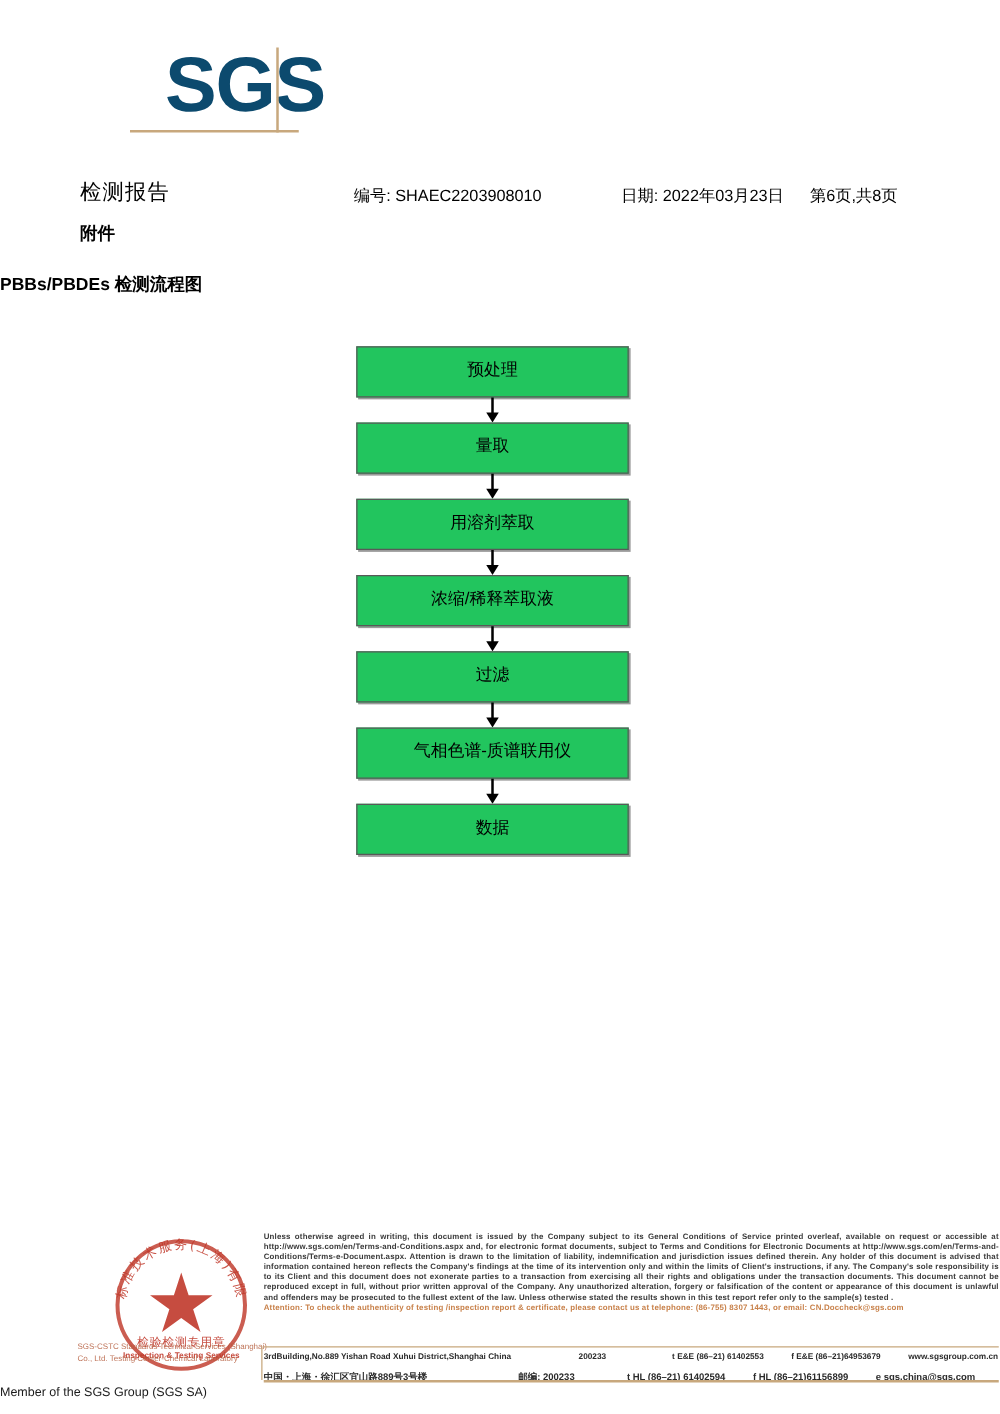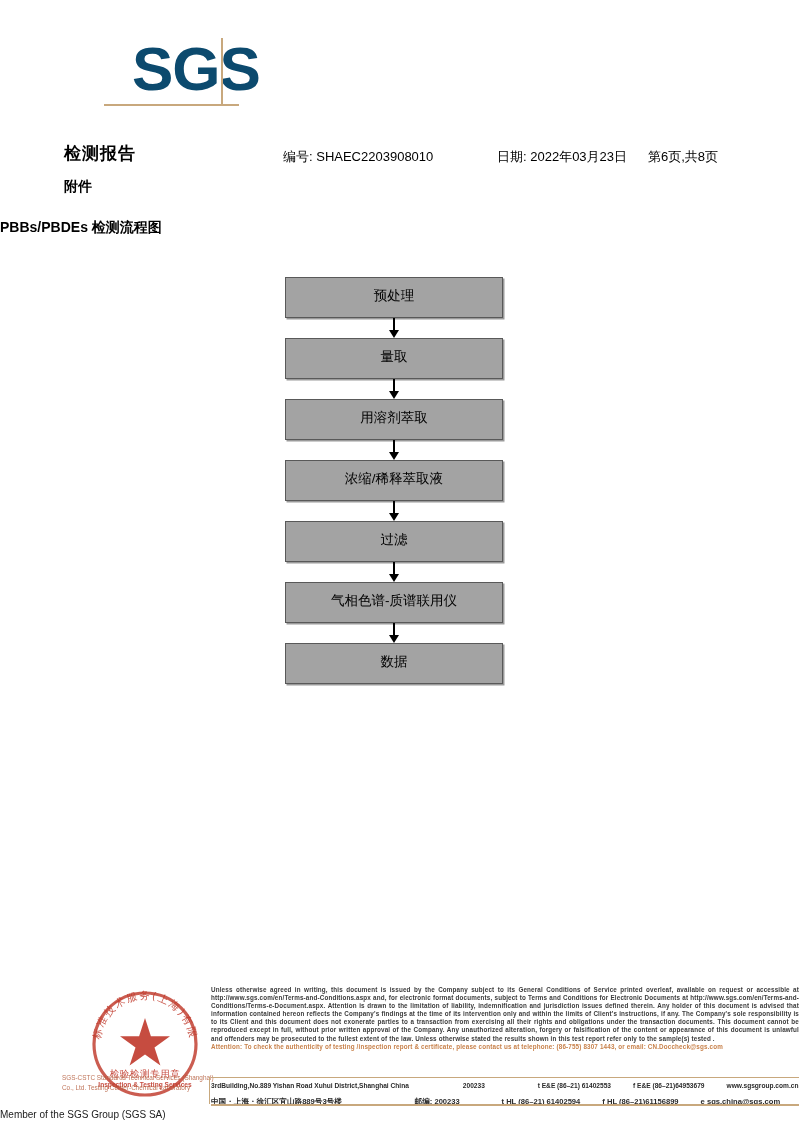--- a/index.html
+++ b/index.html
@@ -59,7 +59,7 @@
     left: 64px;
     top: 142px;
     font-size: 17px;
-    font-weight: bold;
+    font-weight: normal;
     letter-spacing: 1px;
   }
   #hdr-attachment {

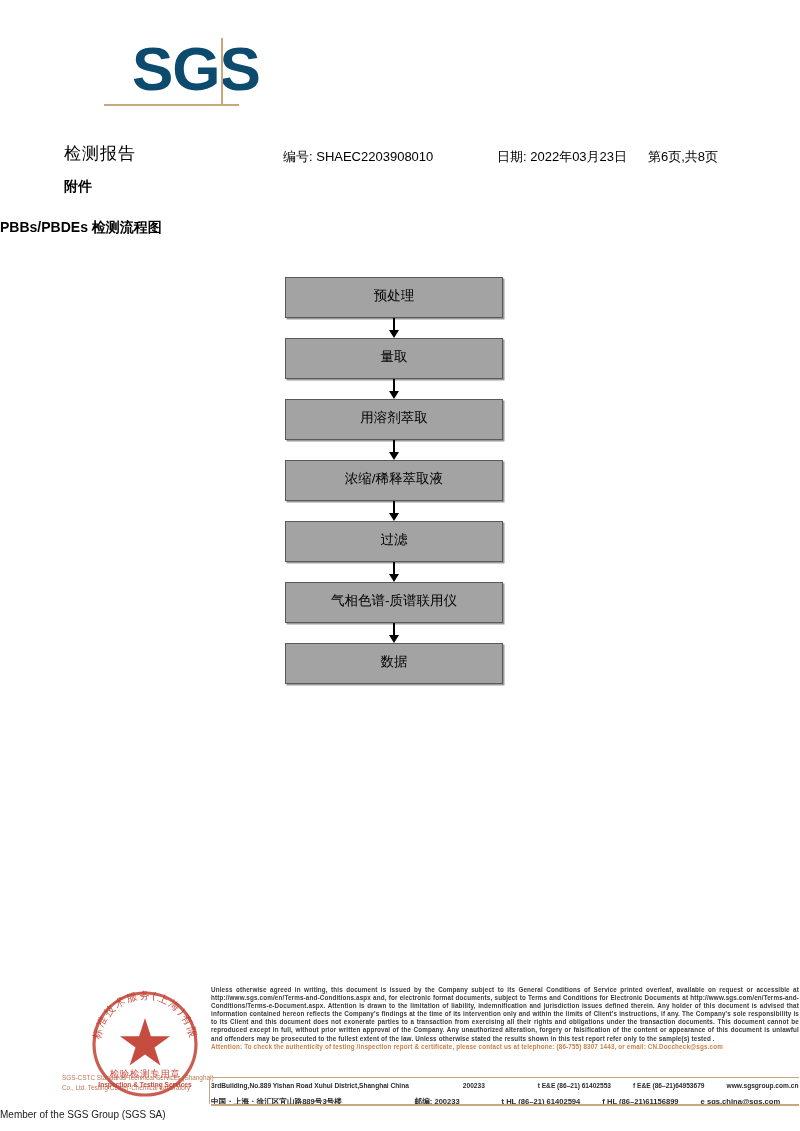--- a/index.html
+++ b/index.html
@@ -109,7 +109,7 @@
     height: 41px;
     box-sizing: border-box;
     border: 1px solid #595959;
-    background: #a3a3a3;
+    background: #22c55e;
     box-shadow: 1.5px 1.5px 0 0 #9a9a9a;
     display: flex;
     align-items: flex-start;

